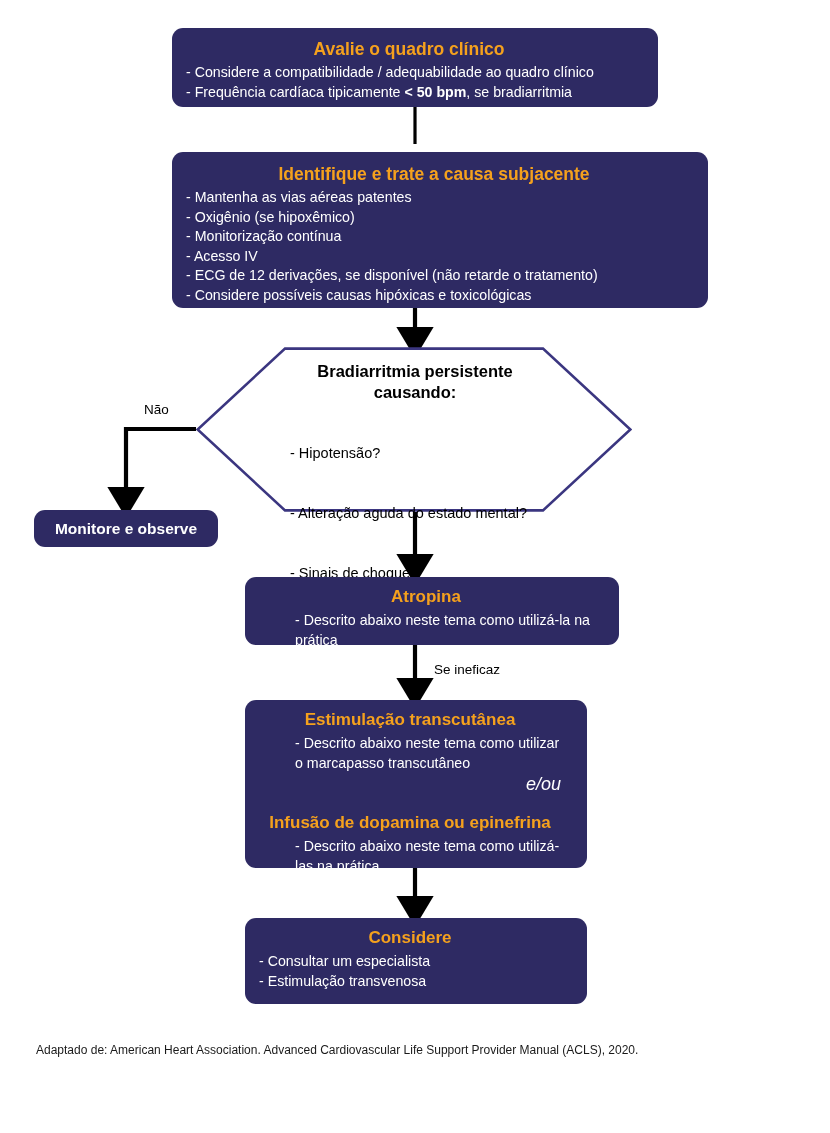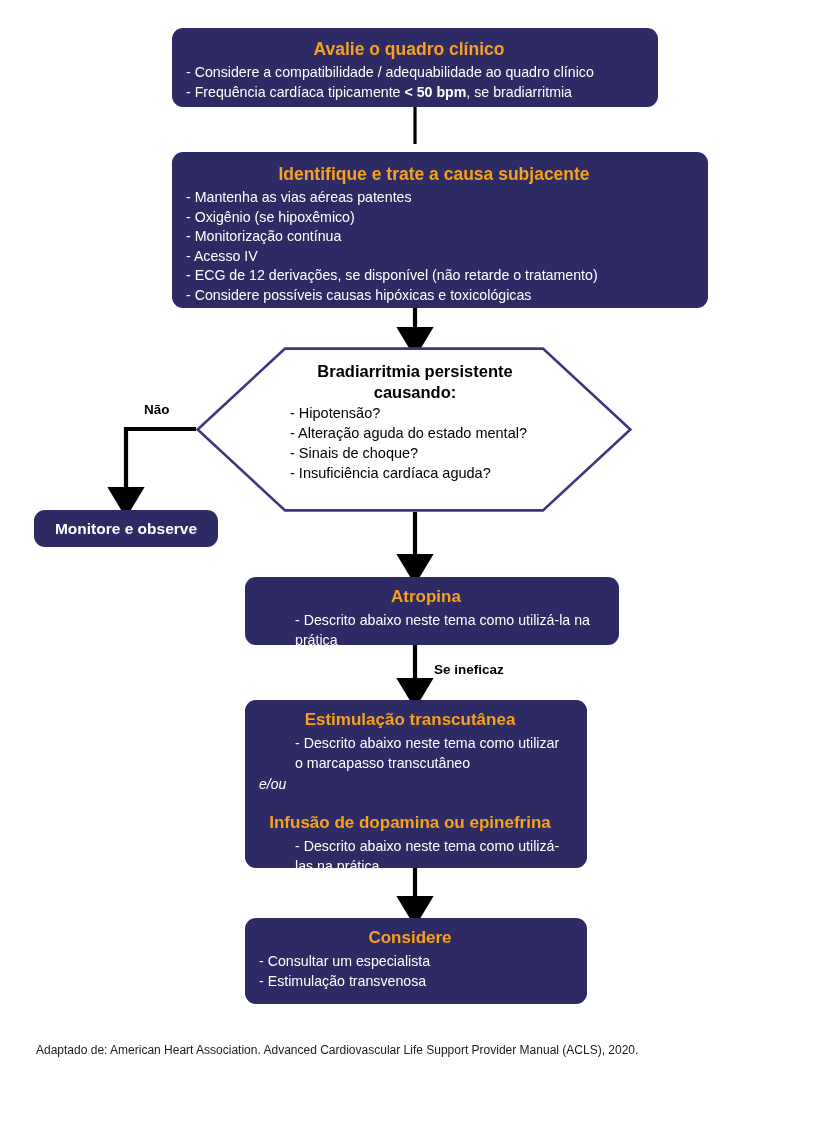--- a/index.html
+++ b/index.html
@@ -152,7 +152,7 @@
   .edge-label {
     position: absolute;
     font-size: 13.5px;
-    font-weight: bold;
+    font-weight: normal;
     color: #000000;
     white-space: nowrap;
   }

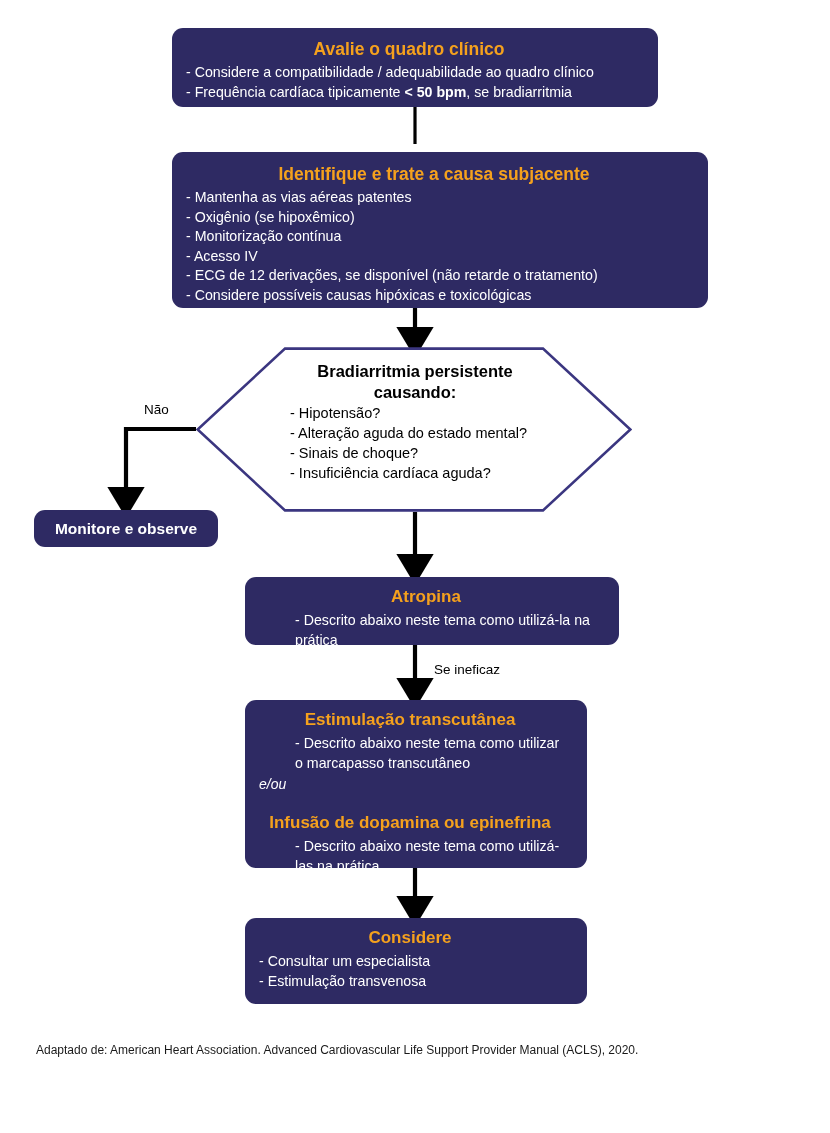--- a/index.html
+++ b/index.html
@@ -146,6 +146,7 @@
     color: #000000;
     padding-left: 6px;
     white-space: nowrap;
+    margin-top: 40px;
   }
 
   

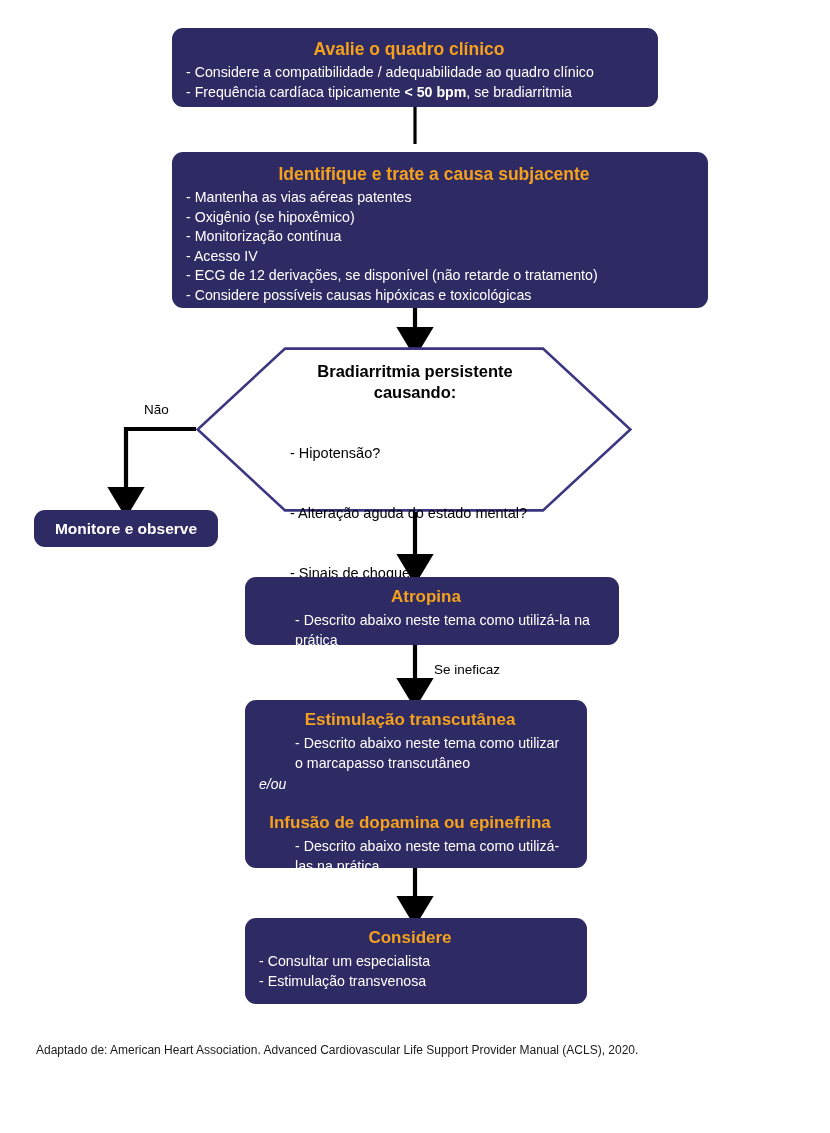--- a/index.html
+++ b/index.html
@@ -64,9 +64,9 @@
   .node-line b { font-weight: bold; }
   .eou {
     display: block;
-    text-align: left;
+    text-align: right;
     font-style: italic;
-    font-size: 14px;
+    font-size: 18px;
     line-height: 20px;
     color: #ffffff;
     margin: 1px 0 1px 0;

